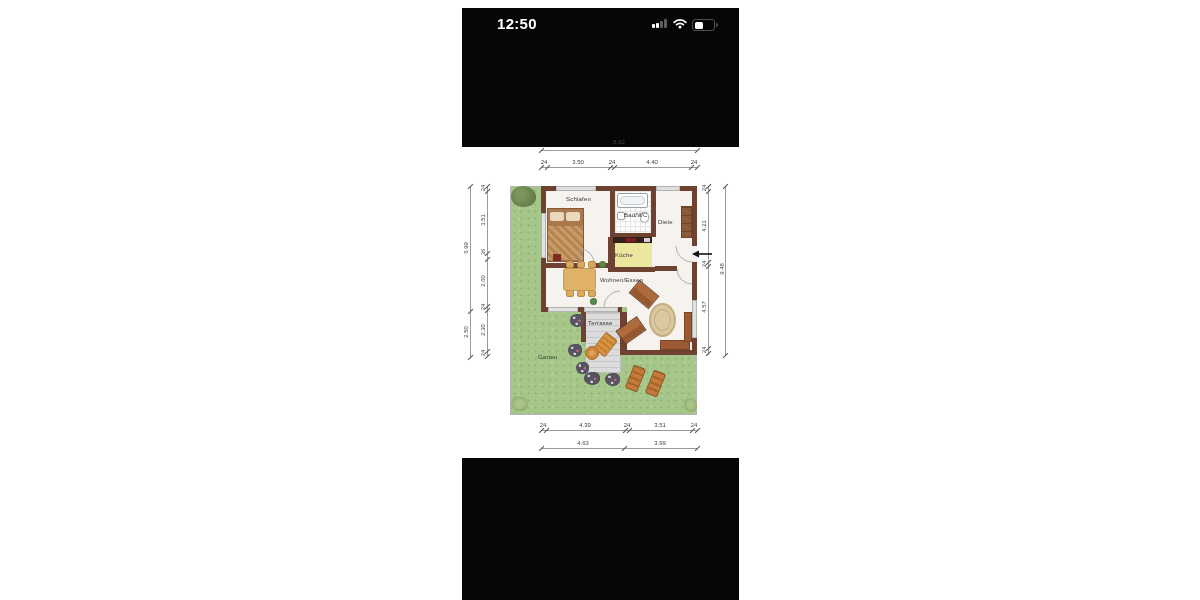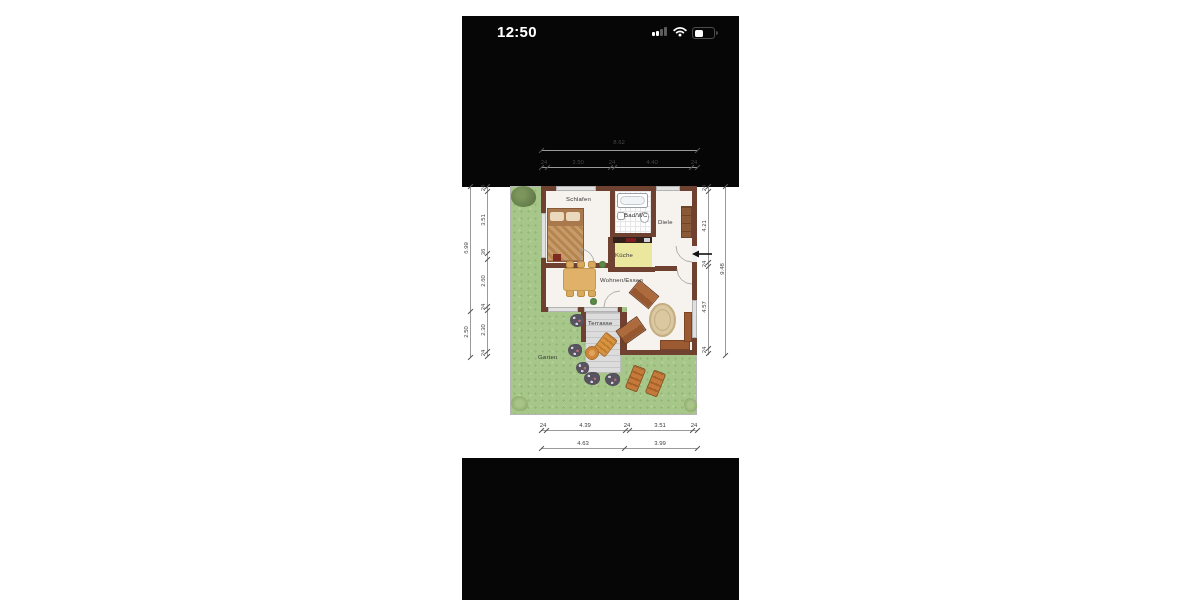--- a/index.html
+++ b/index.html
@@ -7,7 +7,7 @@
           font-family:"Liberation Sans",sans-serif;}
   .phone{position:absolute;left:462px;top:0;width:277px;height:600px;background:#fff;}
   .bar{position:absolute;left:462px;width:277px;background:#060606;}
-  .bar.top{top:16px;height:171px;}
+  .bar.top{top:8px;height:139px;}
   .bar.bottom{top:458px;height:142px;}
   .clock{position:absolute;left:35px;top:7px;color:#fff;font-size:15px;font-weight:600;letter-spacing:.3px;}
   .sb-icons{position:absolute;left:190px;top:9px;width:80px;height:14px;}

